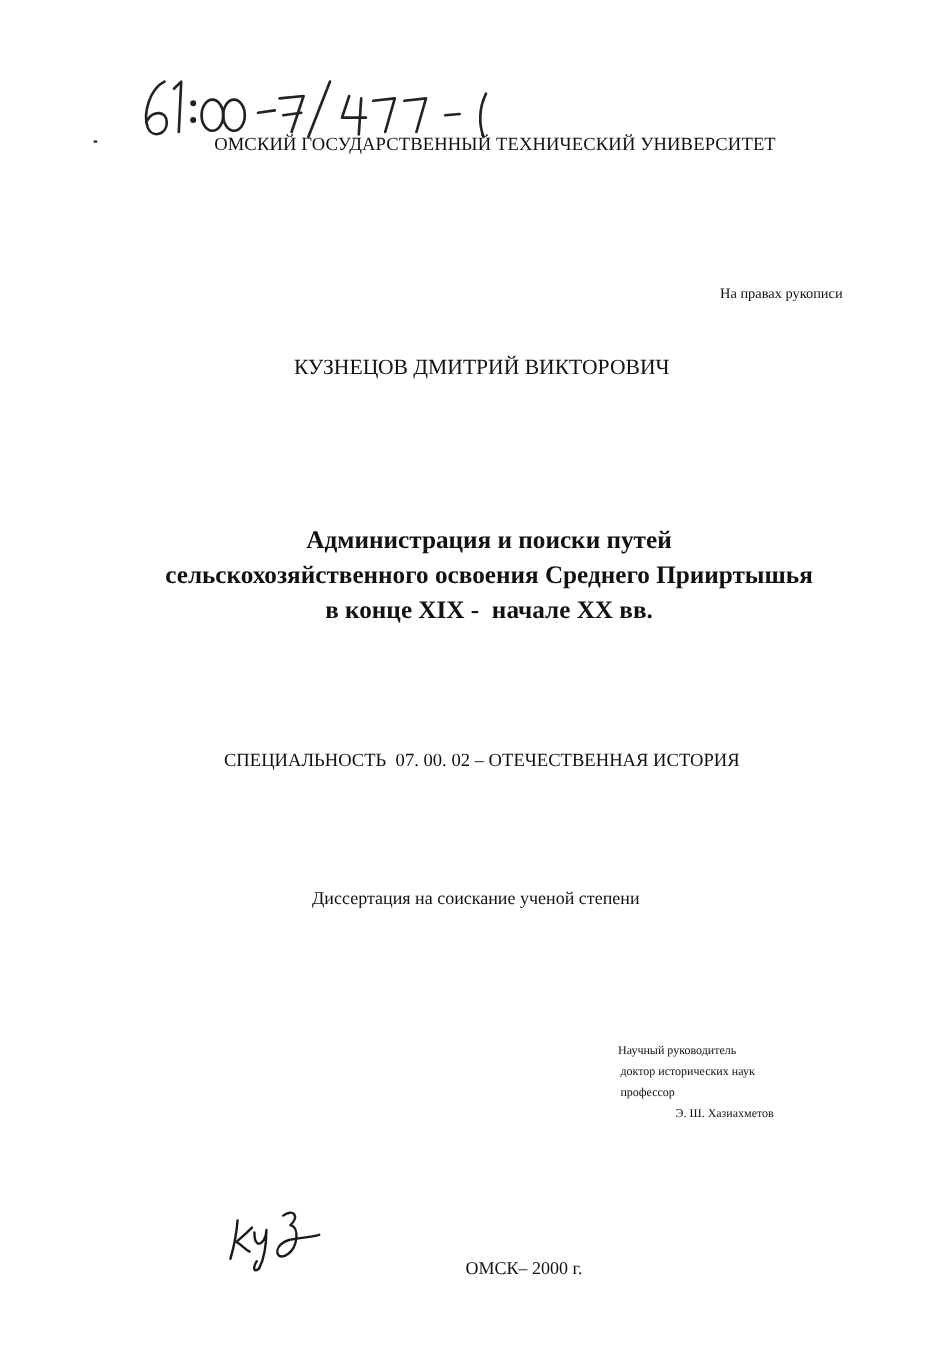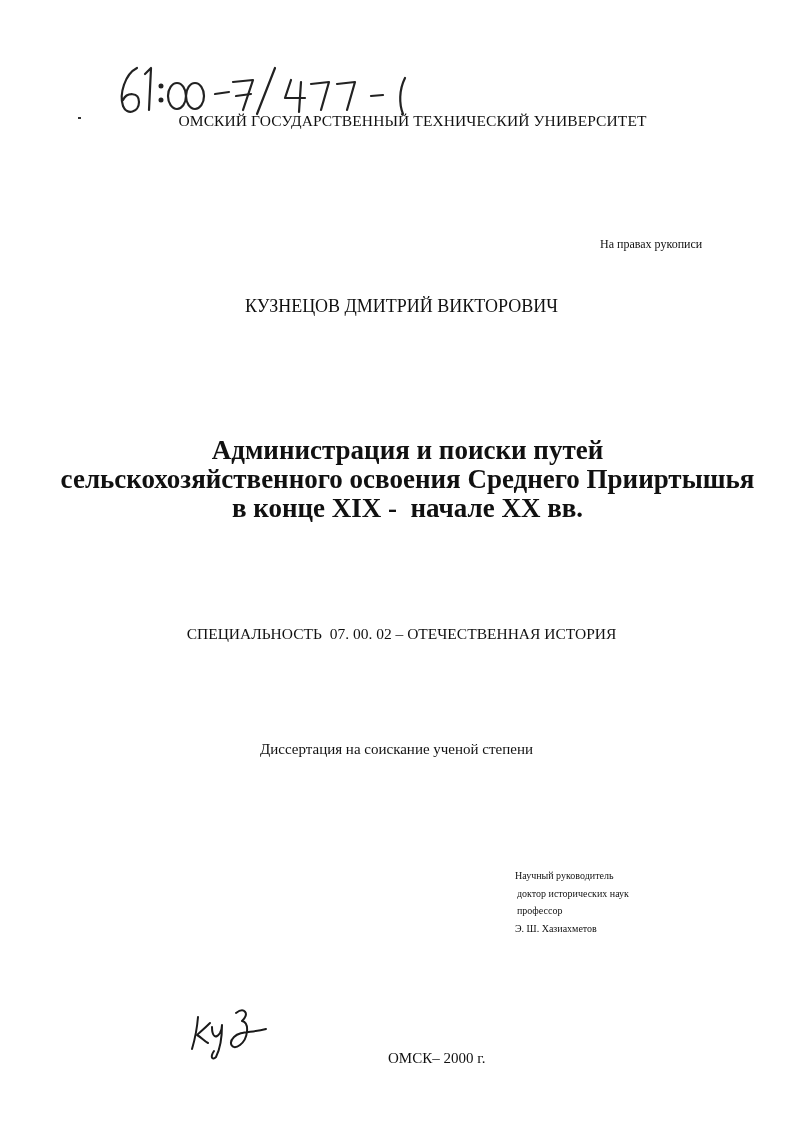--- a/index.html
+++ b/index.html
@@ -48,7 +48,7 @@
       left: 0; right: 0; top: 436px;
       text-align: center;
       font-weight: bold;
-      font-size: 27px;
+      font-size: 21px;
       line-height: 29px;
       padding-left: 22px;
       font-family: "Liberation Serif", serif;

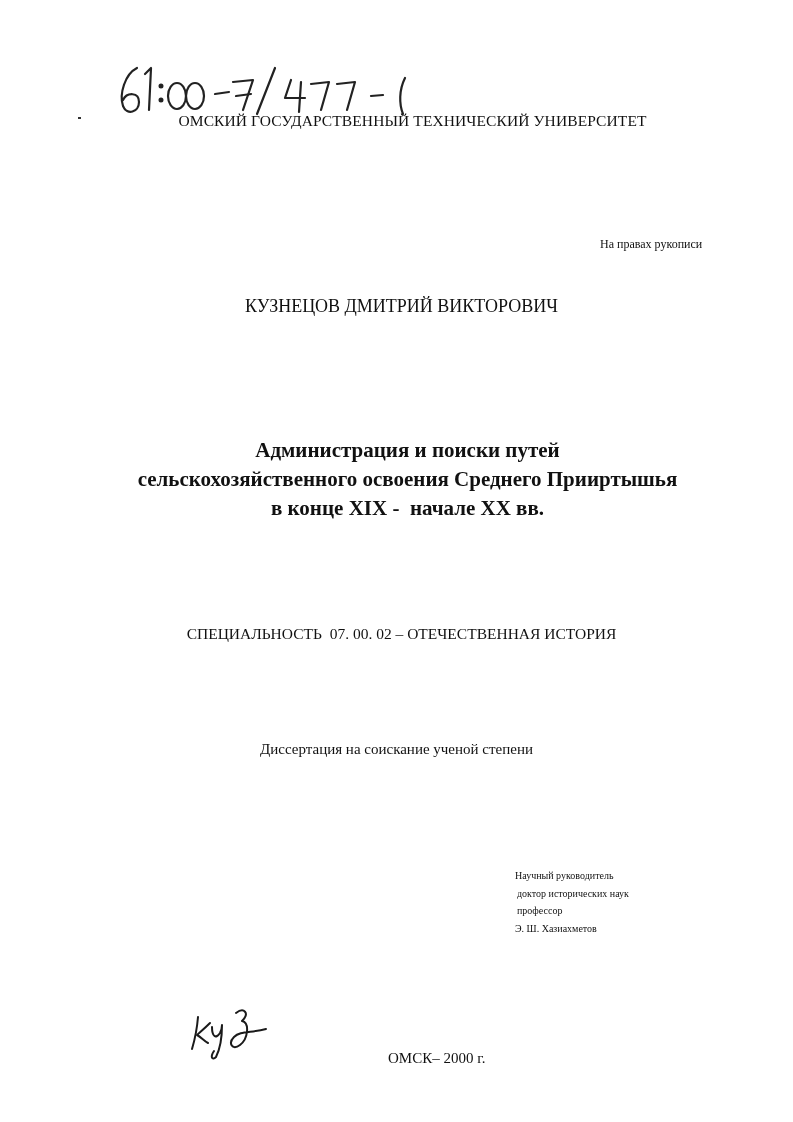--- a/index.html
+++ b/index.html
@@ -75,7 +75,7 @@
     .supervisor .l1 { padding-left: 2px; }
     .supervisor .l2 { padding-left: 4px; }
     .supervisor .l3 { padding-left: 4px; }
-    .supervisor .l4 { padding-left: 2px; }
+    .supervisor .l4 { padding-left: 2px; margin-left: 48px; }
     .signature {
       left: 188px; top: 1003px;
       width: 85px; height: 60px;

